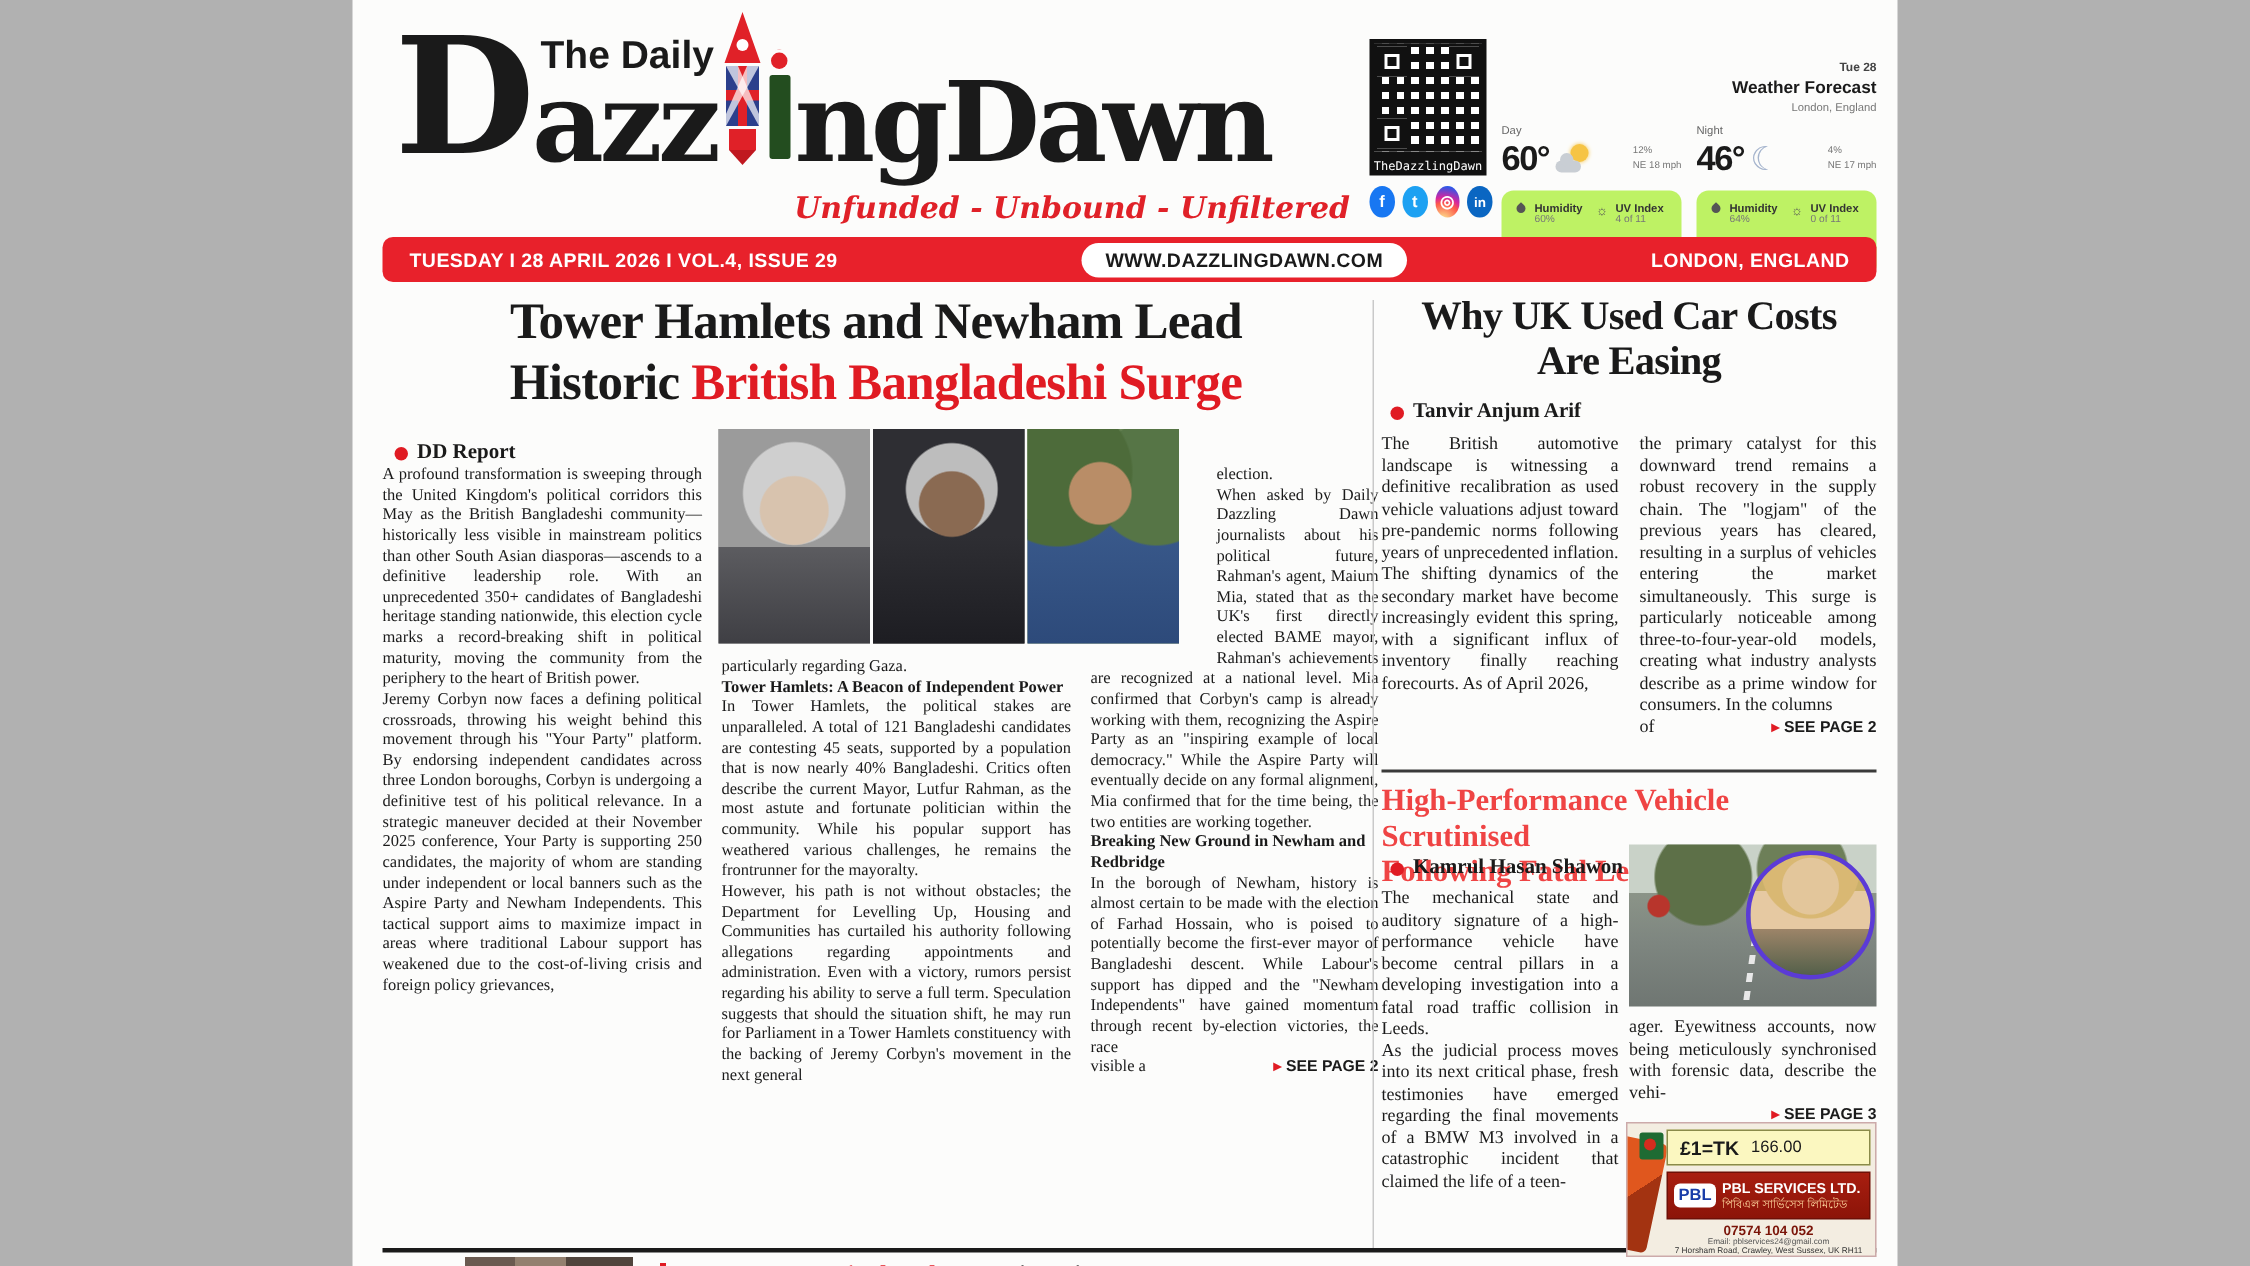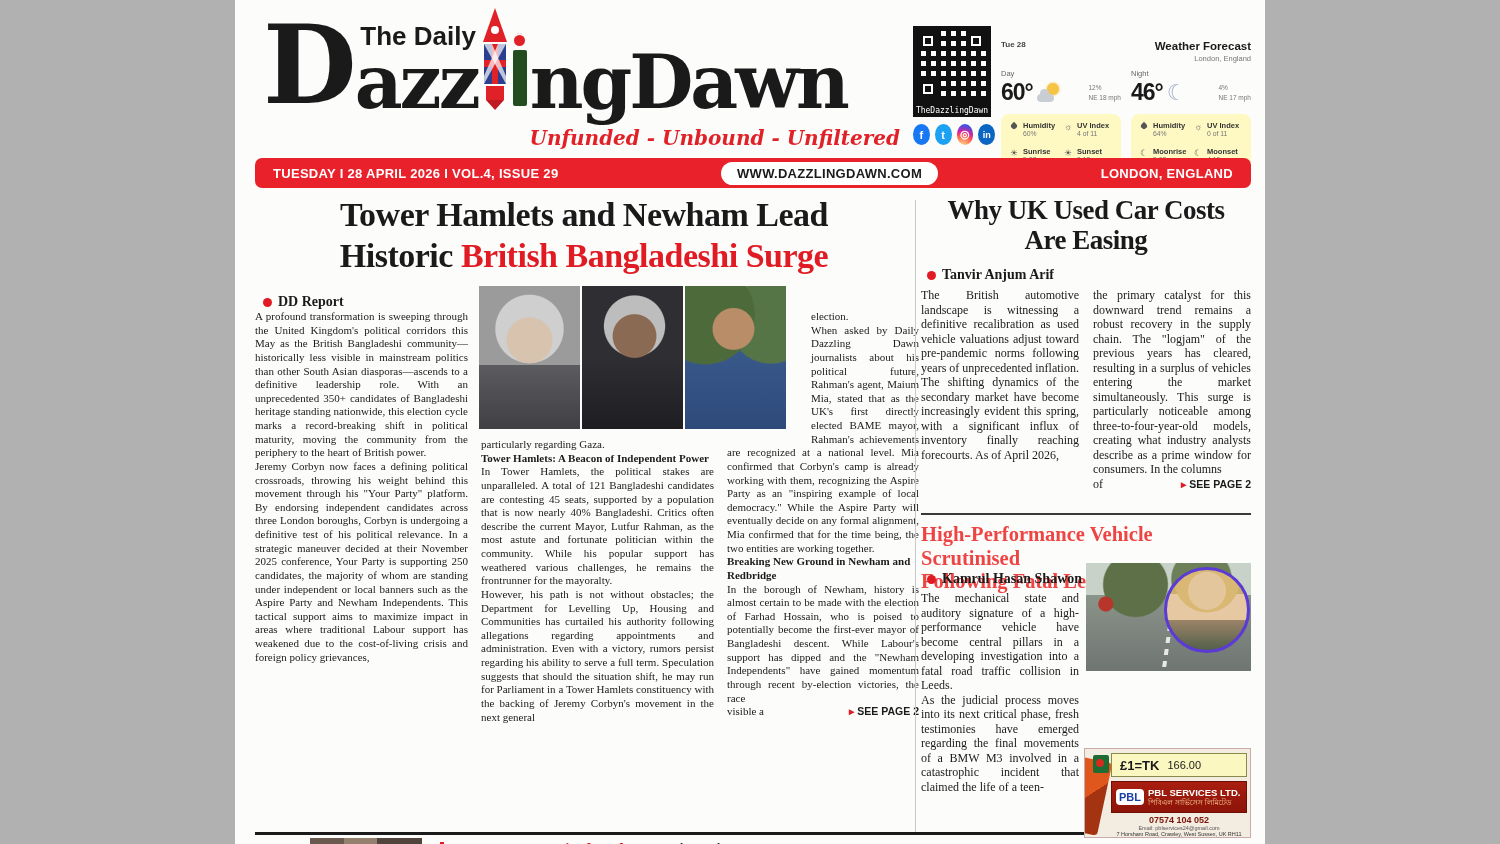--- a/index.html
+++ b/index.html
@@ -38,7 +38,7 @@
 
   
   .weather { position:absolute; left:766px; top:36px; width:250px; font-family:"Liberation Sans", sans-serif; }
-  .w-top { display:flex; justify-content:space-between; align-items:flex-start; }
+  .w-top { display:flex; justify-content:space-between; align-items:flex-end;flex-direction:column; }
   .w-date { font-size:8px; color:#444; font-weight:bold; padding-top:4px; }
   .w-title { text-align:right; }
   .w-title b { font-size:11.5px; }

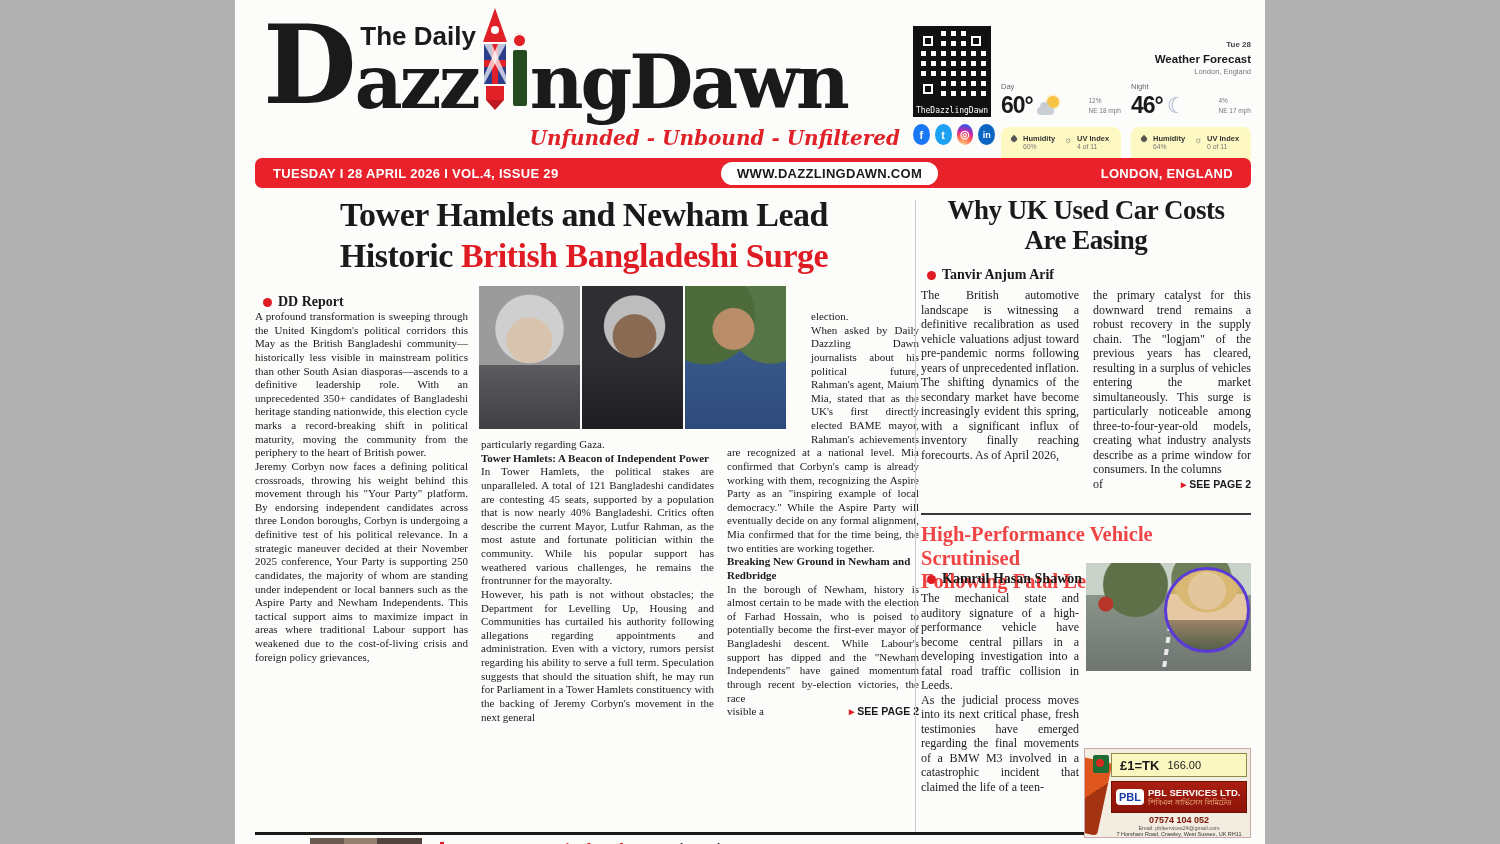--- a/index.html
+++ b/index.html
@@ -54,7 +54,7 @@
   .icon-suncloud .cloud { position:absolute; left:0; bottom:1px; width:17px; height:8px; background:#c9ced4; border-radius:8px; }
   .icon-suncloud .cloud::before { content:""; position:absolute; left:3px; top:-5px; width:9px; height:9px; background:#c9ced4; border-radius:50%; }
   .icon-moon { font-size:22px; color:#a5b4cd; line-height:1; }
-  .w-box { background:#fef9c3; border-radius:8px; margin-top:8px; padding:7px 8px; display:grid; grid-template-columns:1fr 1fr; row-gap:8px; column-gap:4px; }
+  .w-box { background:#bef264; border-radius:8px; margin-top:8px; padding:7px 8px; display:grid; grid-template-columns:1fr 1fr; row-gap:8px; column-gap:4px; }
   .w-cell { display:flex; gap:4px; align-items:flex-start; }
   .w-ic { color:#555; font-size:9px; width:10px; text-align:center; padding-top:1px; }
   .drop { width:6px; height:6px; background:#555; border-radius:0 50% 50% 50%; transform:rotate(45deg); margin:2px 2px 0 2px; }

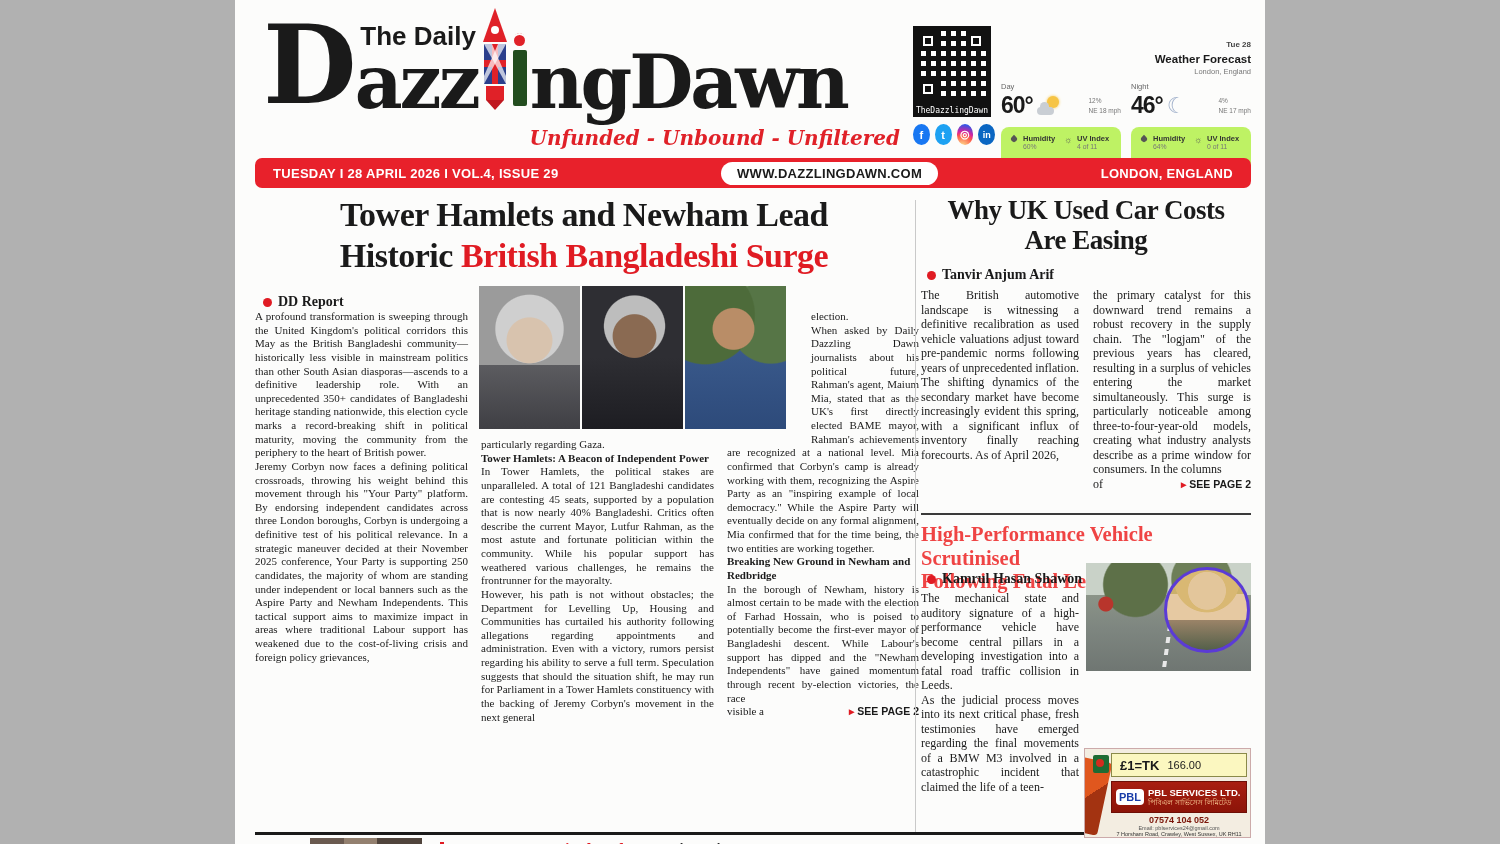--- a/index.html
+++ b/index.html
@@ -356,6 +356,12 @@
         <span class="dash"></span>
       </div>
     <div class="leeds-inset"></div>
+    <div class="leeds-colB">
+      <div>
+          <p>ager. Eyewitness accounts, now being meticulously synchronised with forensic data, describe the vehi-</p>
+        </div>
+      <span class="seepage seeright">SEE PAGE 3</span>
+    </div>
 
     <div class="ad">
       <div class="ad-ribbon"></div>

